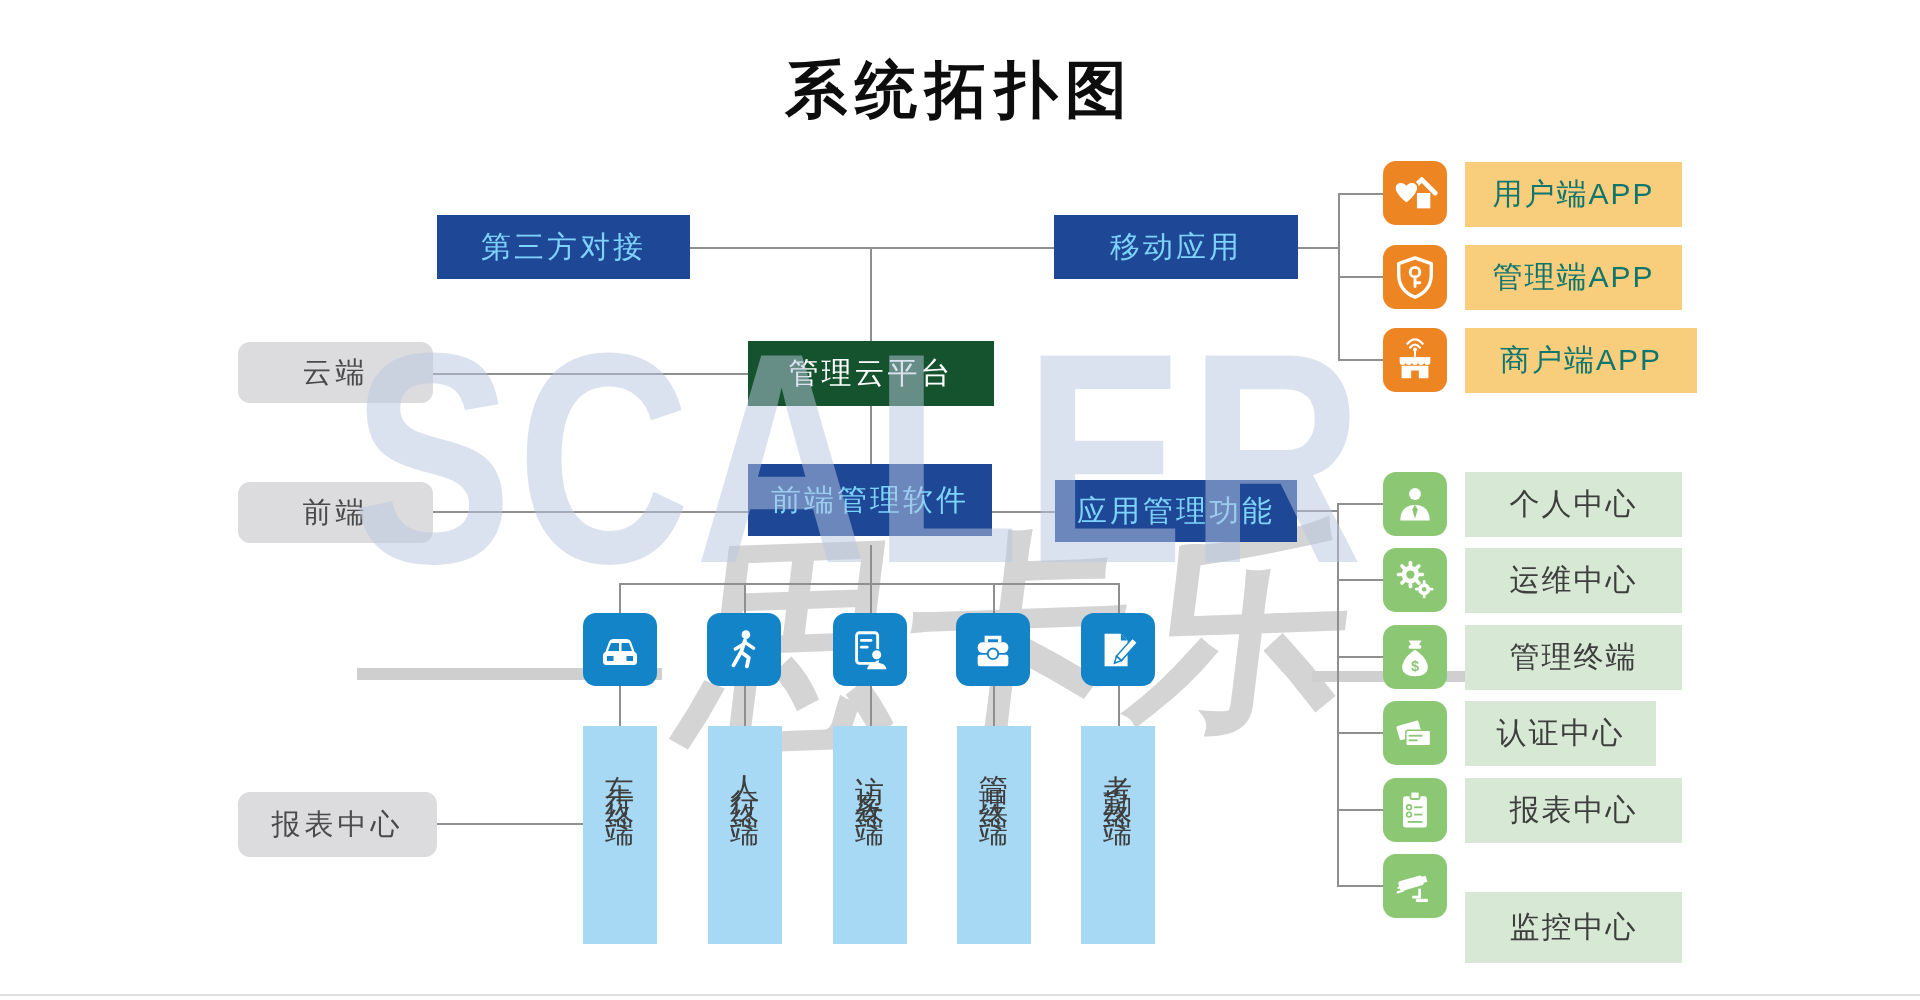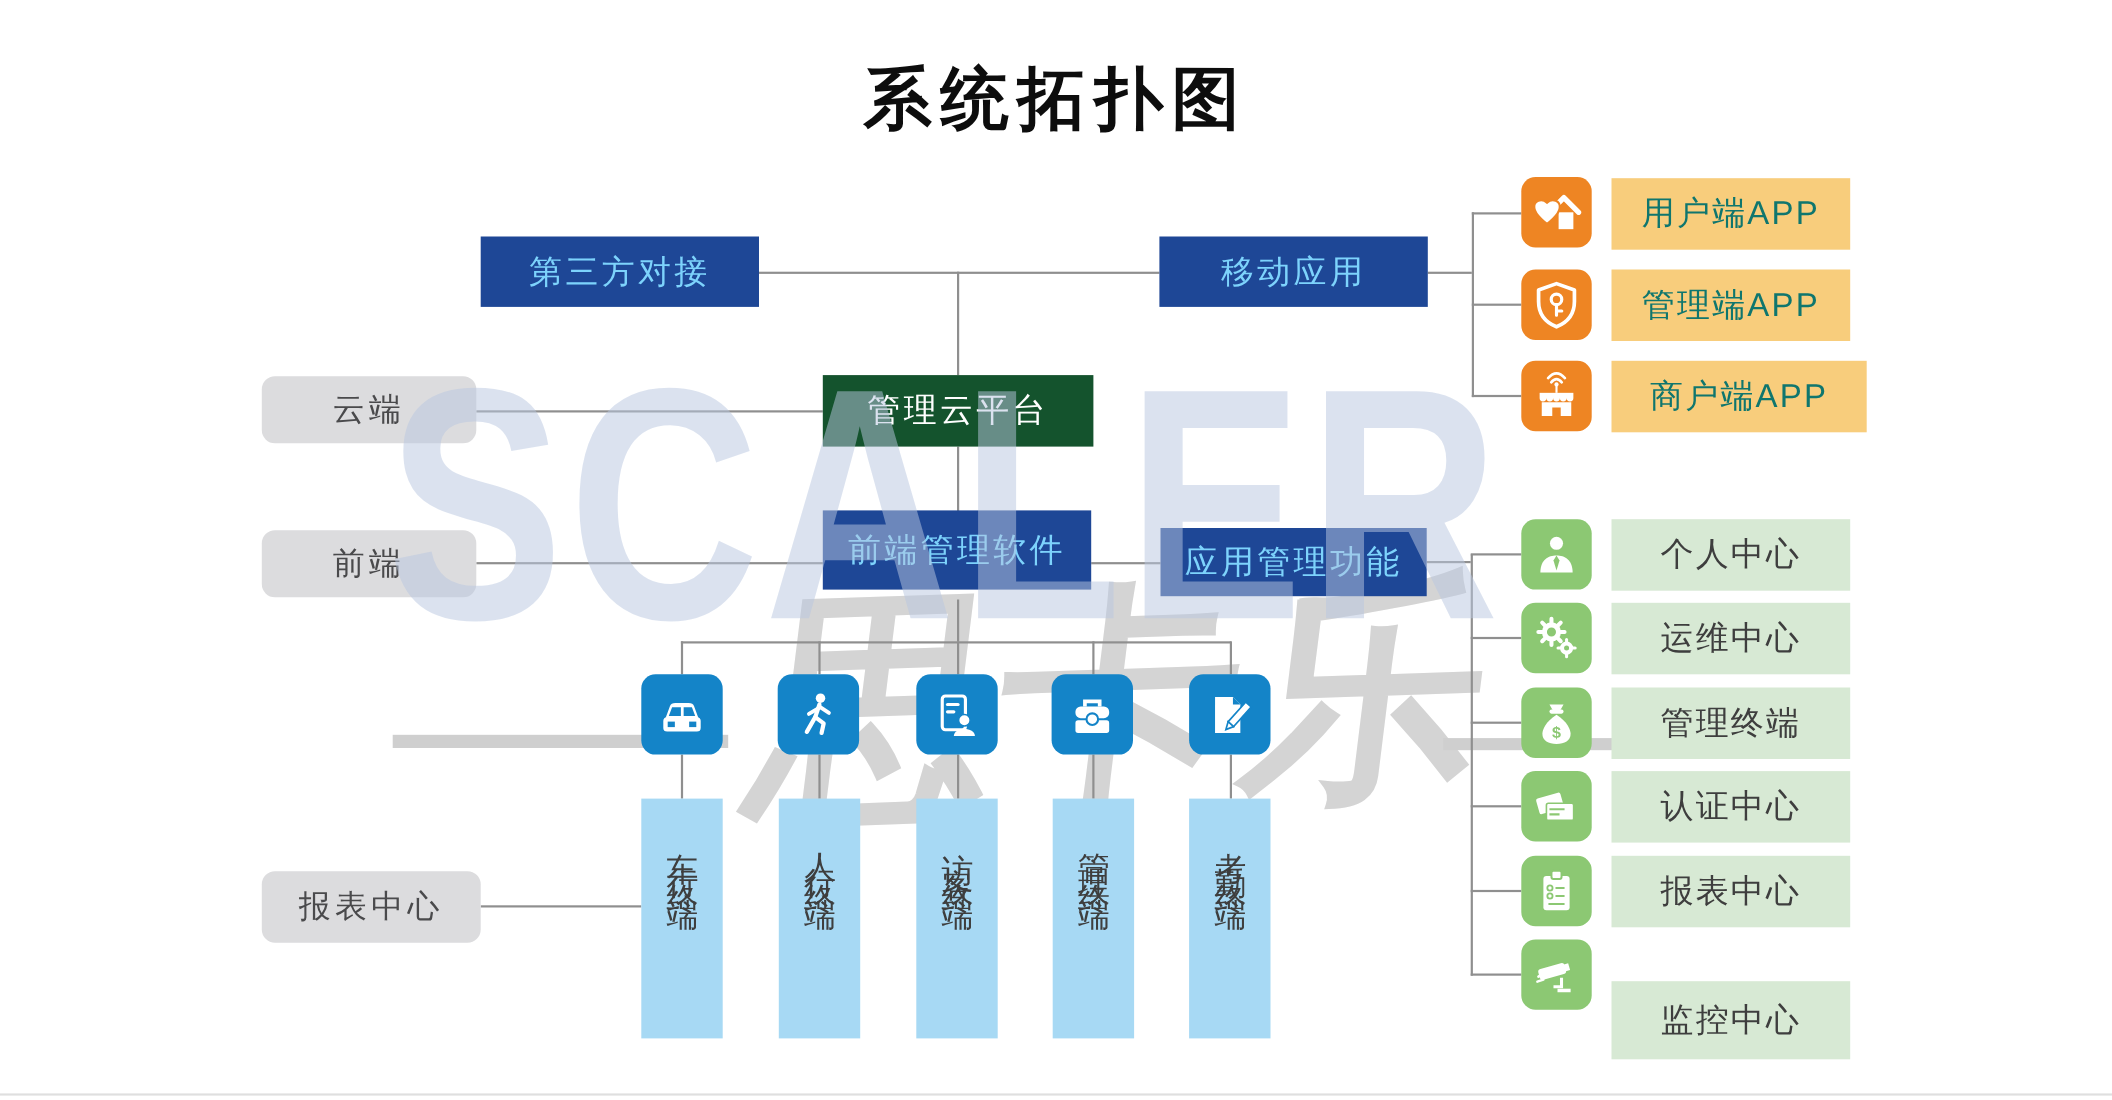--- a/index.html
+++ b/index.html
@@ -201,7 +201,7 @@
         <line x1="17" y1="32" x2="27" y2="32" stroke="#8cc873" stroke-width="2"></line>
       </svg>
     </div>
-    <div class="box greenb" style="left:1465px;top:701px;width:217px;height:65px;">
+    <div class="box greenb" style="left:1465px;top:701px;width:191px;height:65px;">
         <span>认证中心</span>
       </div>
 

